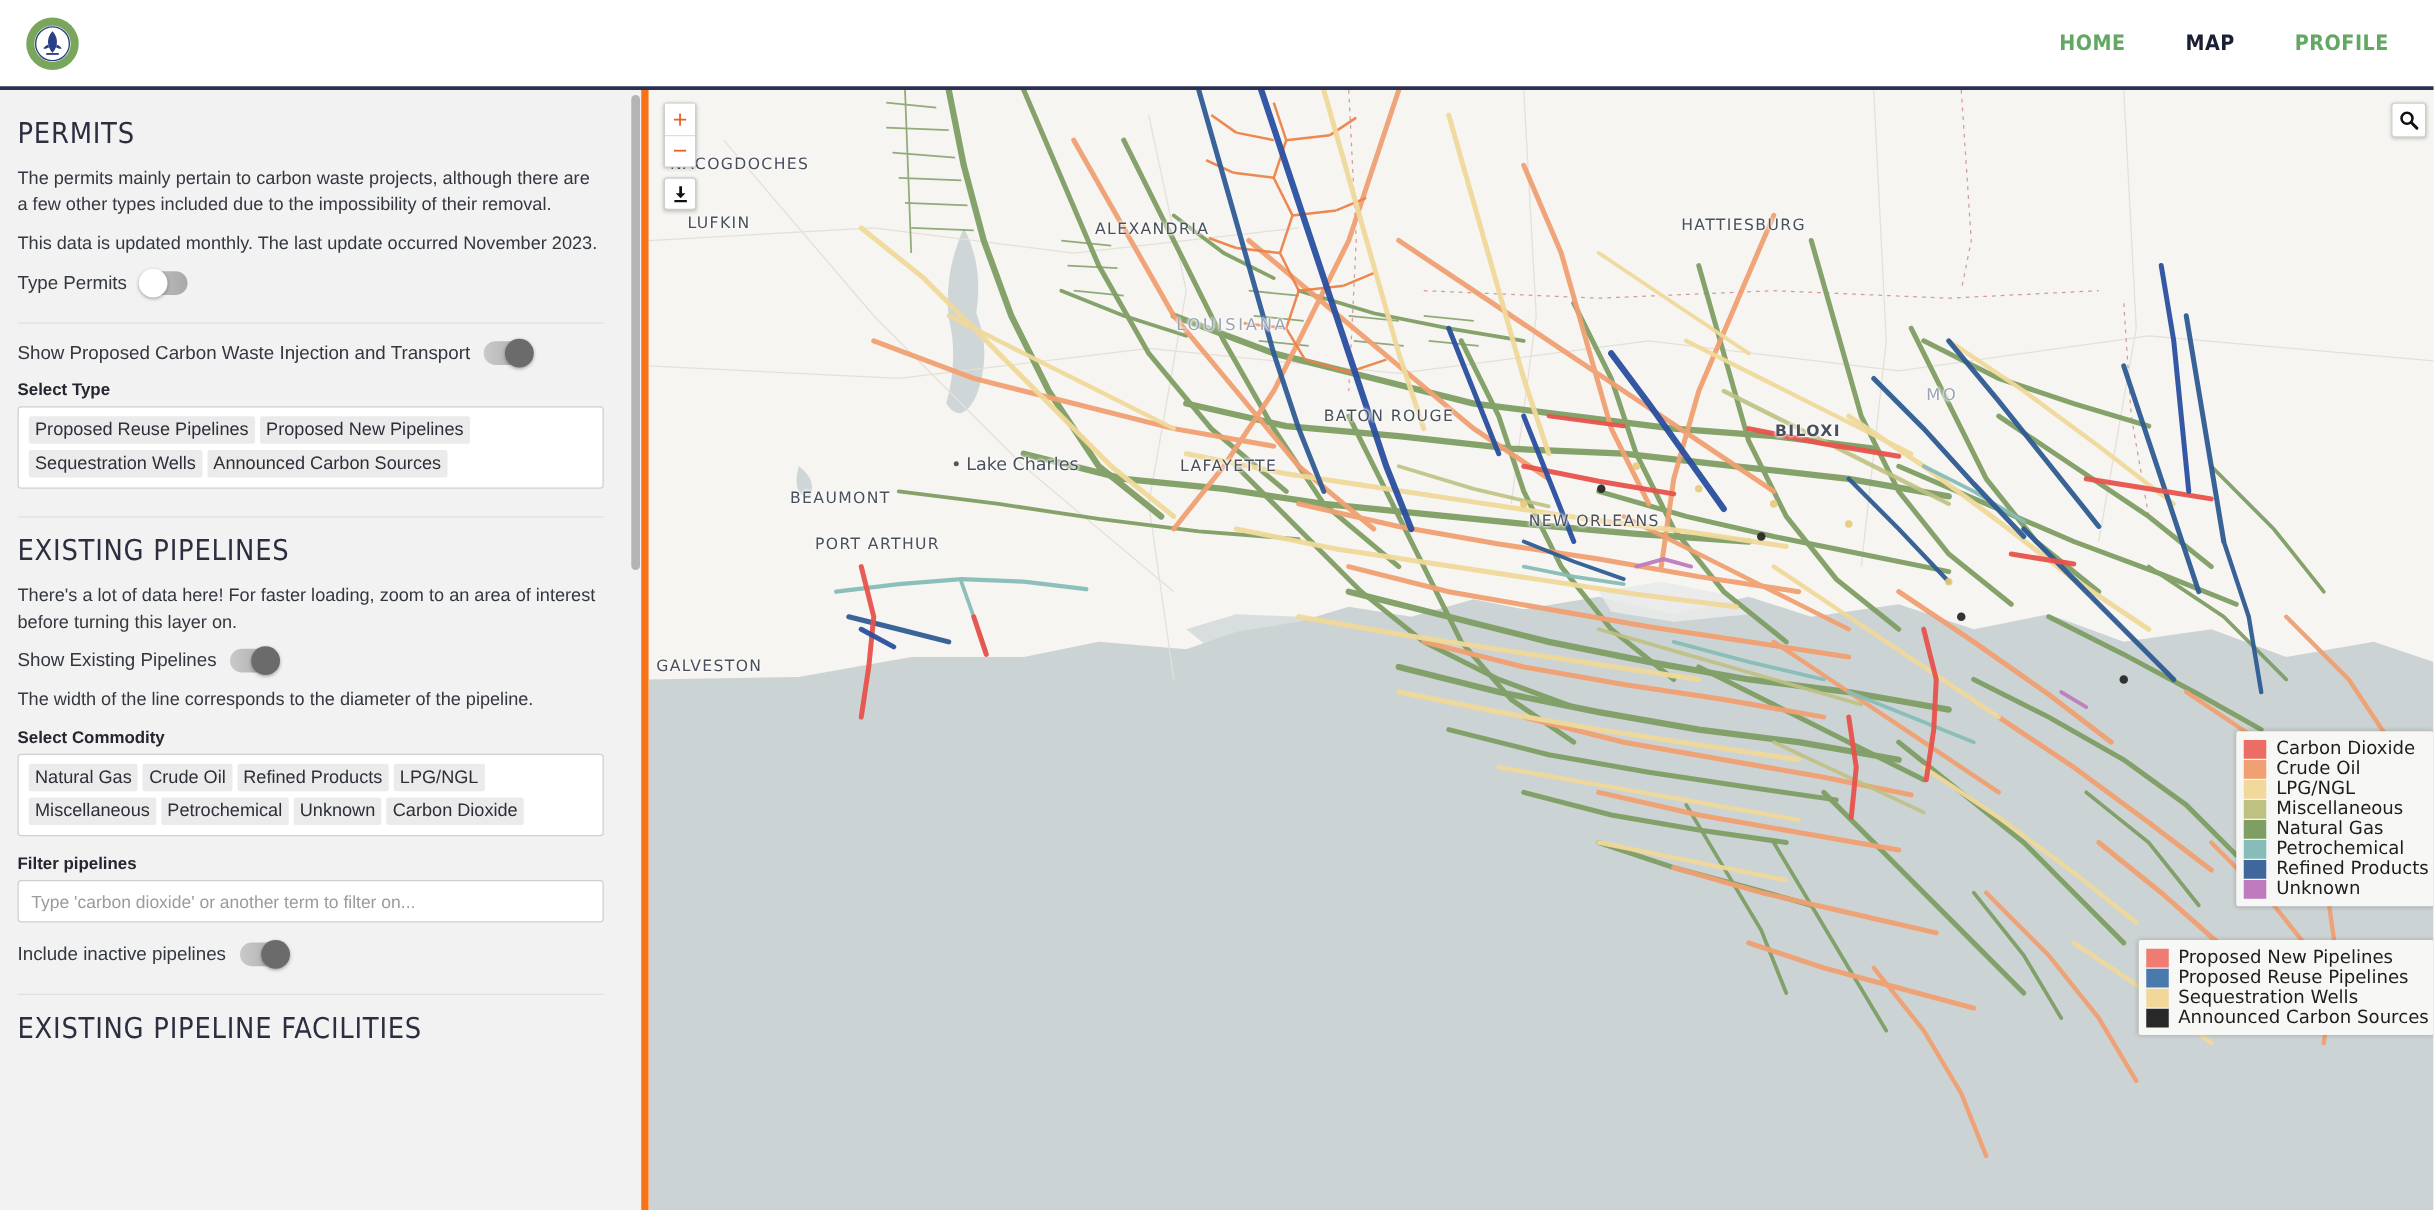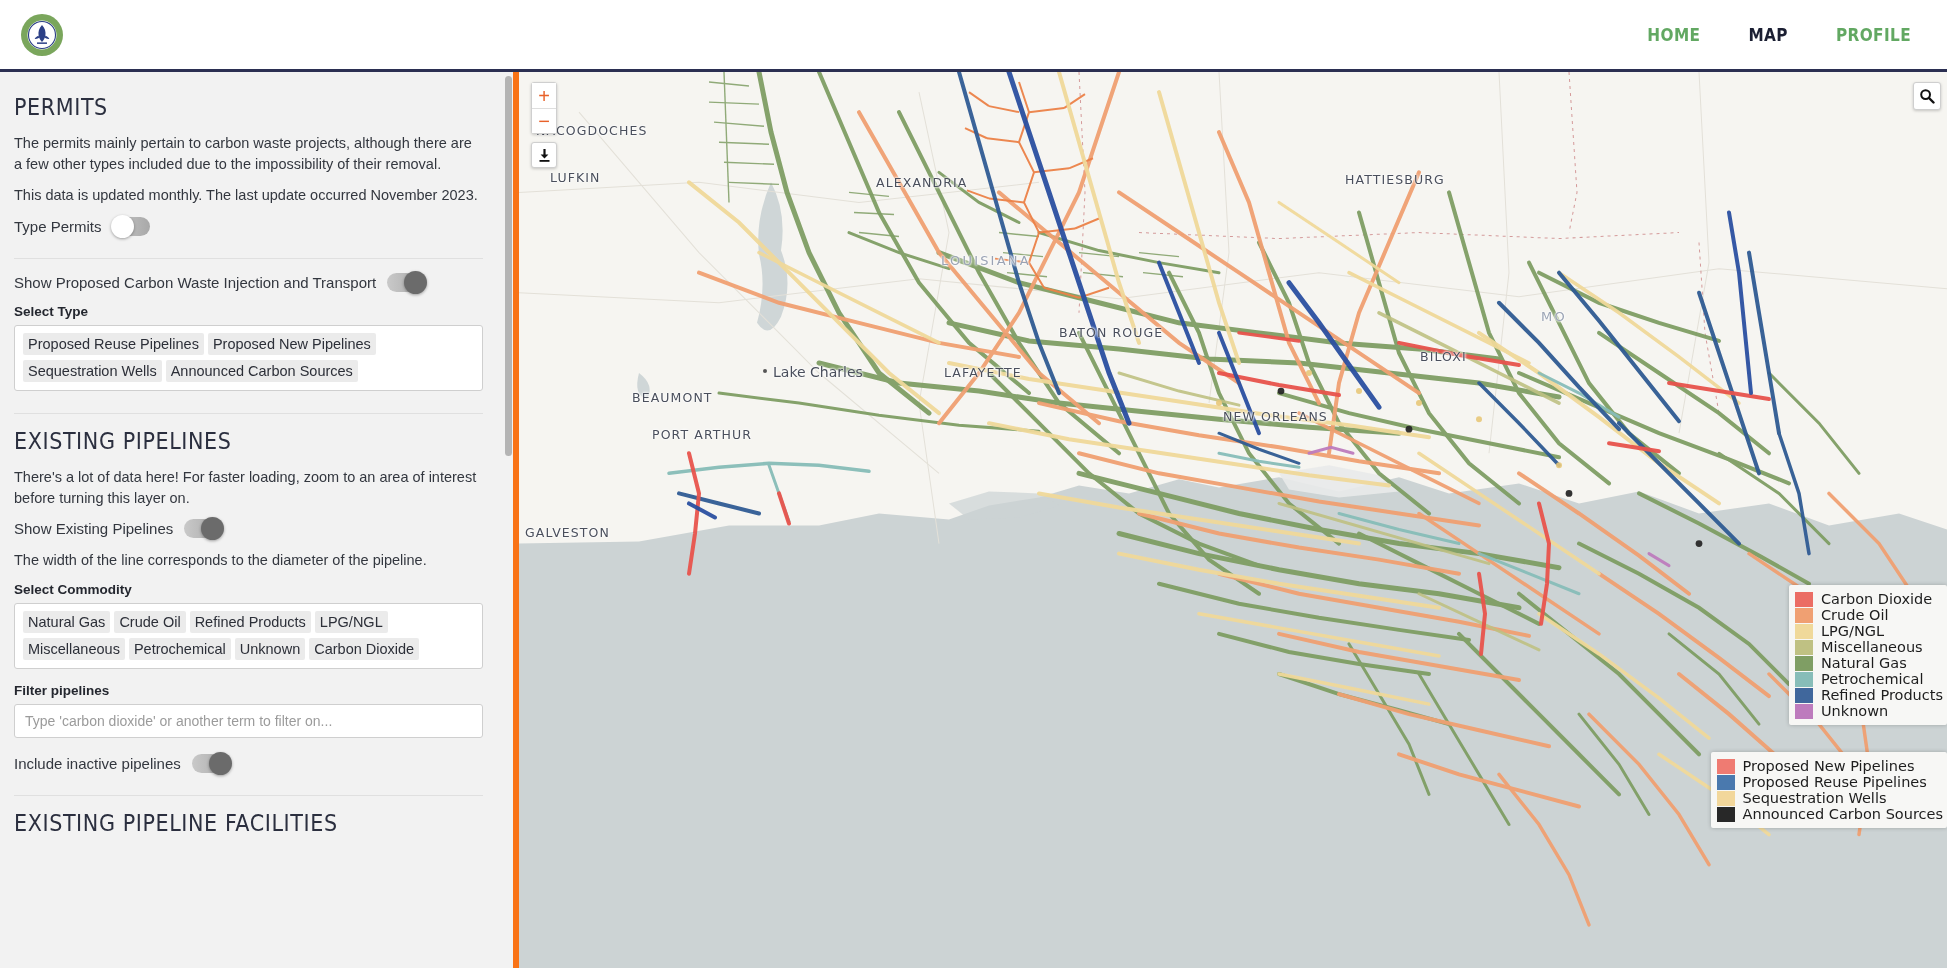--- a/index.html
+++ b/index.html
@@ -525,7 +525,7 @@
       <div class="map-label state" style="left:422px; top:181px;">LOUISIANA</div>
       <div class="map-label state" style="left:1022px;top:200px;margin-top:37px;">MO</div>
       <div class="map-label caps" style="left:540px; top:253px;">BATON ROUGE</div>
-      <div class="map-label caps" style="left:901px; top:277px;">BILOXI</div>
+      <div class="map-label caps" style="left:901px; top:265px;font-weight:bold;">BILOXI</div>
       <div class="map-label mixed dotmark" style="left:254px; top:292px;">Lake Charles</div>
       <div class="map-label caps" style="left:425px; top:293px;">LAFAYETTE</div>
       <div class="map-label caps" style="left:113px; top:318px;">BEAUMONT</div>

